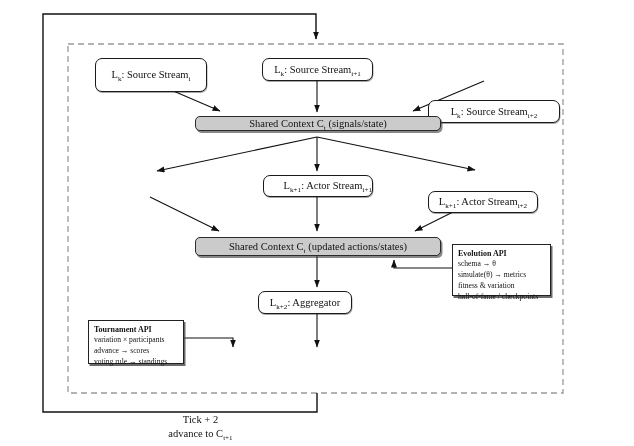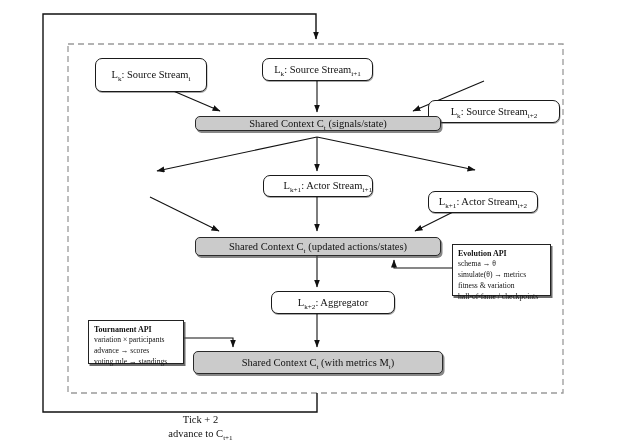--- a/index.html
+++ b/index.html
@@ -98,7 +98,7 @@
     <span>Shared Context C<sub>t</sub> (updated actions/states)</span>
   </div>
 
-  <div class="box stream" style="left:271px;top:291px;width:124px;height:23px;">
+  <div class="box stream" style="left:258px;top:291px;width:94px;height:23px;">
     <span>L<sub>k+2</sub>: Aggregator</span>
   </div>
 

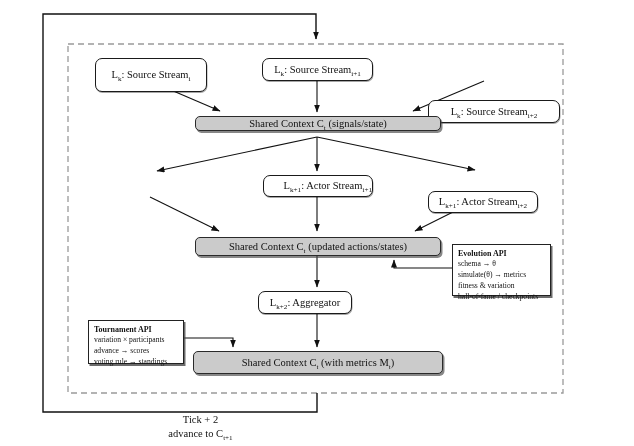--- a/index.html
+++ b/index.html
@@ -109,9 +109,6 @@
     <div>voting rule → standings</div>
   </div>
 
-  <div class="box context" style="left:193px;top:351px;width:250px;height:23px;">
-    <span>Shared Context C<sub>t</sub> (with metrics M<sub>t</sub>)</span>
-  </div>
 
   <div class="tick" style="left:128px;top:413px;width:145px;">
     <div>Tick + 2</div>

